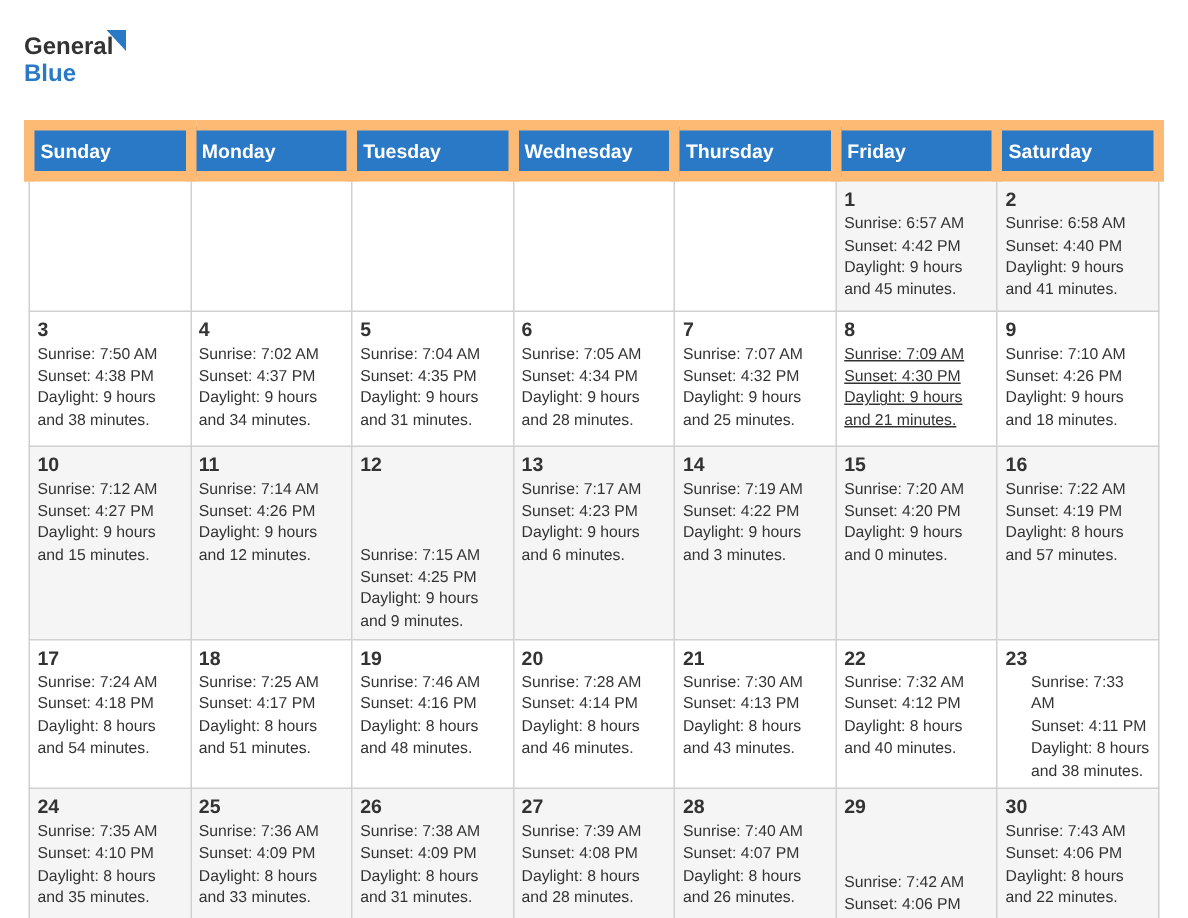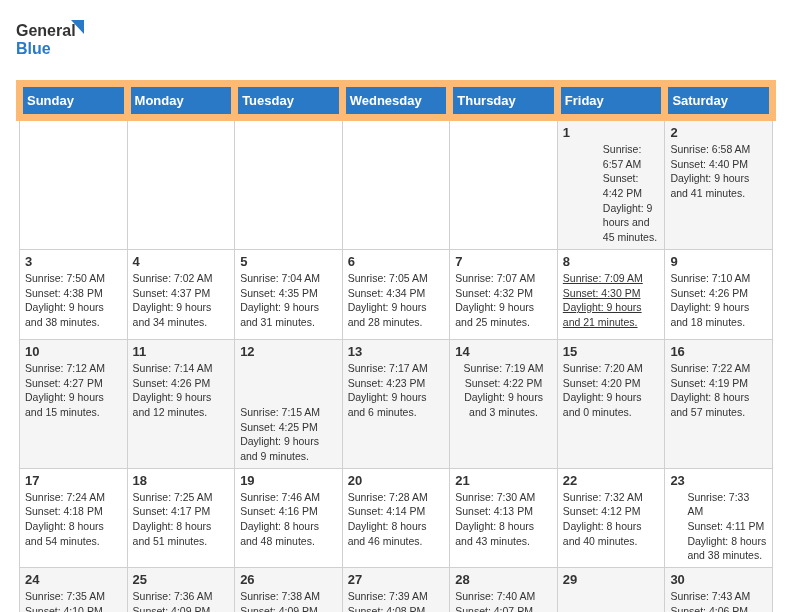--- a/index.html
+++ b/index.html
@@ -114,7 +114,7 @@
         <td class="empty-cell"></td>
         <td>
           <span class="day-num">1</span>
-          <div class="day-info" style="white-space: pre-line; margin-left: 40px;">Sunrise: 6:57 AM
+          <div class="day-info" style="white-space: pre-line;">Sunrise: 6:57 AM
 Sunset: 4:42 PM
 Daylight: 9 hours and 45 minutes.</div>
         </td>

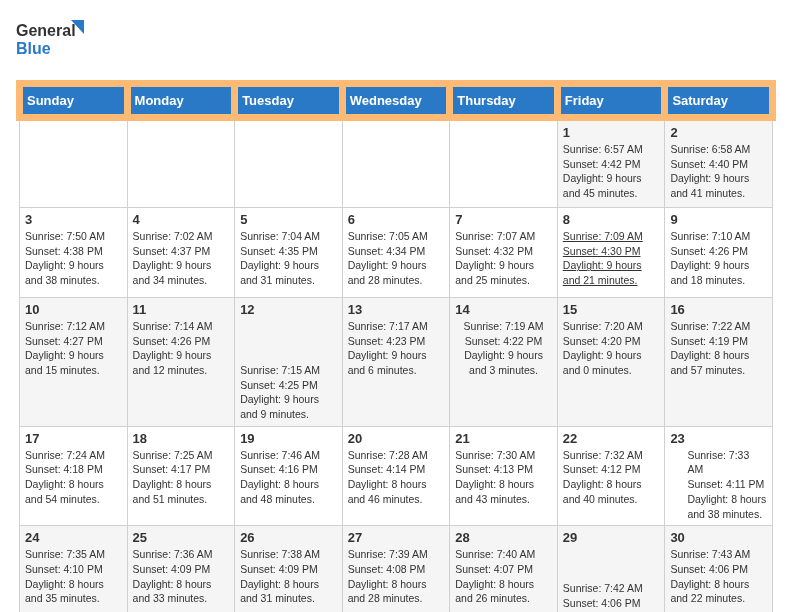--- a/index.html
+++ b/index.html
@@ -196,7 +196,7 @@
         </td>
         <td>
           <span class="day-num">14</span>
-          <div class="day-info" style="white-space: pre-line; text-align: center;">Sunrise: 7:19 AM
+          <div class="day-info" style="white-space: pre-line;">Sunrise: 7:19 AM
 Sunset: 4:22 PM
 Daylight: 9 hours and 3 minutes.</div>
         </td>

